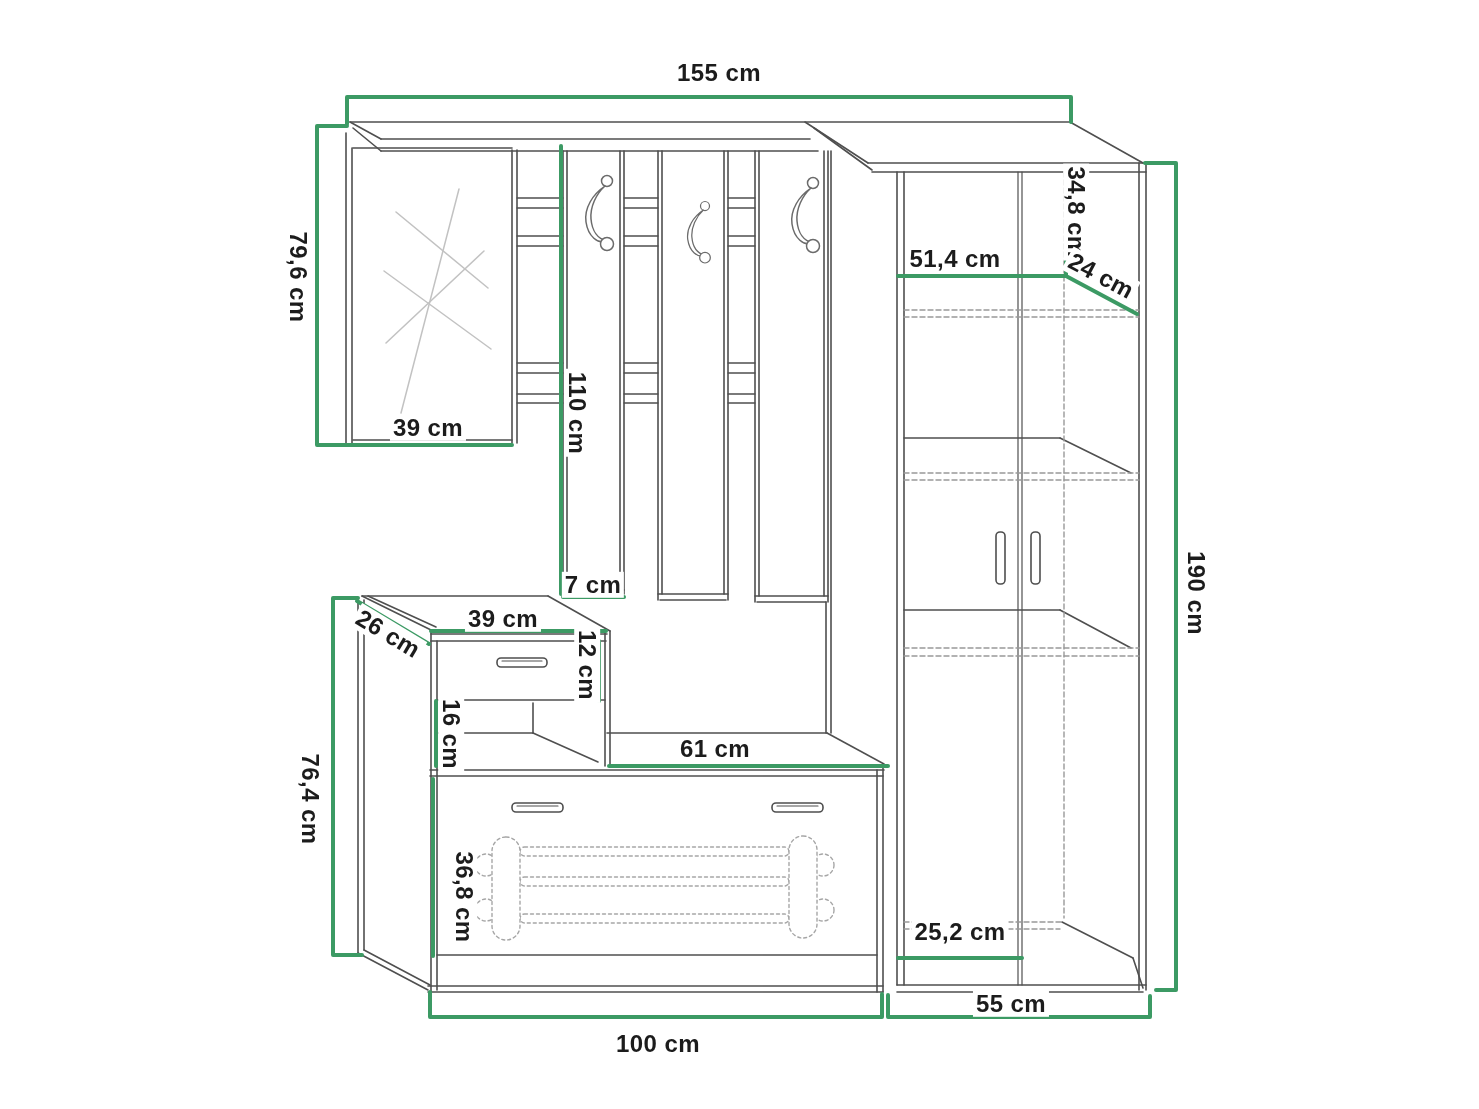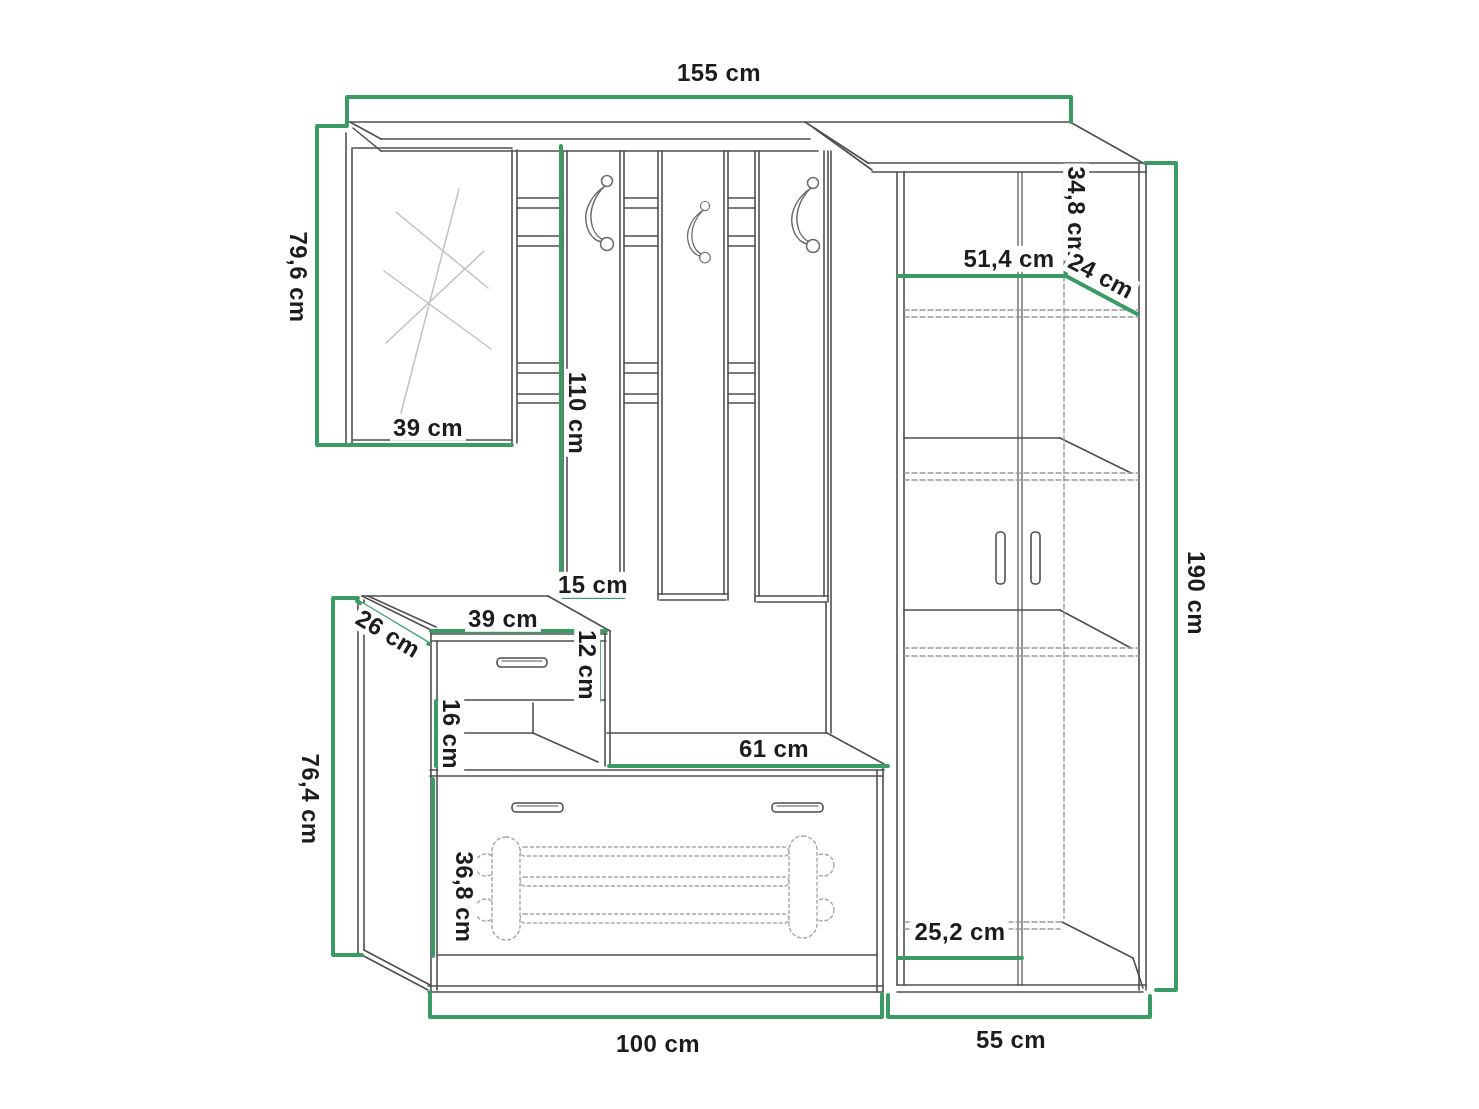--- a/index.html
+++ b/index.html
@@ -241,7 +241,7 @@
   <div class="dim v" style="left:577px;top:413px;">110 cm</div>
   <div class="dim" style="left:593px;top:585px;">15 cm</div>
   <div class="dim v" style="left:1076px;top:212px;">34,8 cm</div>
-  <div class="dim" style="left:1009px;top:259px;">51,4 cm</div>
+  <div class="dim" style="left:955px;top:259px;">51,4 cm</div>
   <div class="dim d28" style="left:1101px;top:276px;">24 cm</div>
   <div class="dim v" style="left:1196px;top:593px;">190 cm</div>
   <div class="dim d31" style="left:388px;top:634px;">26 cm</div>

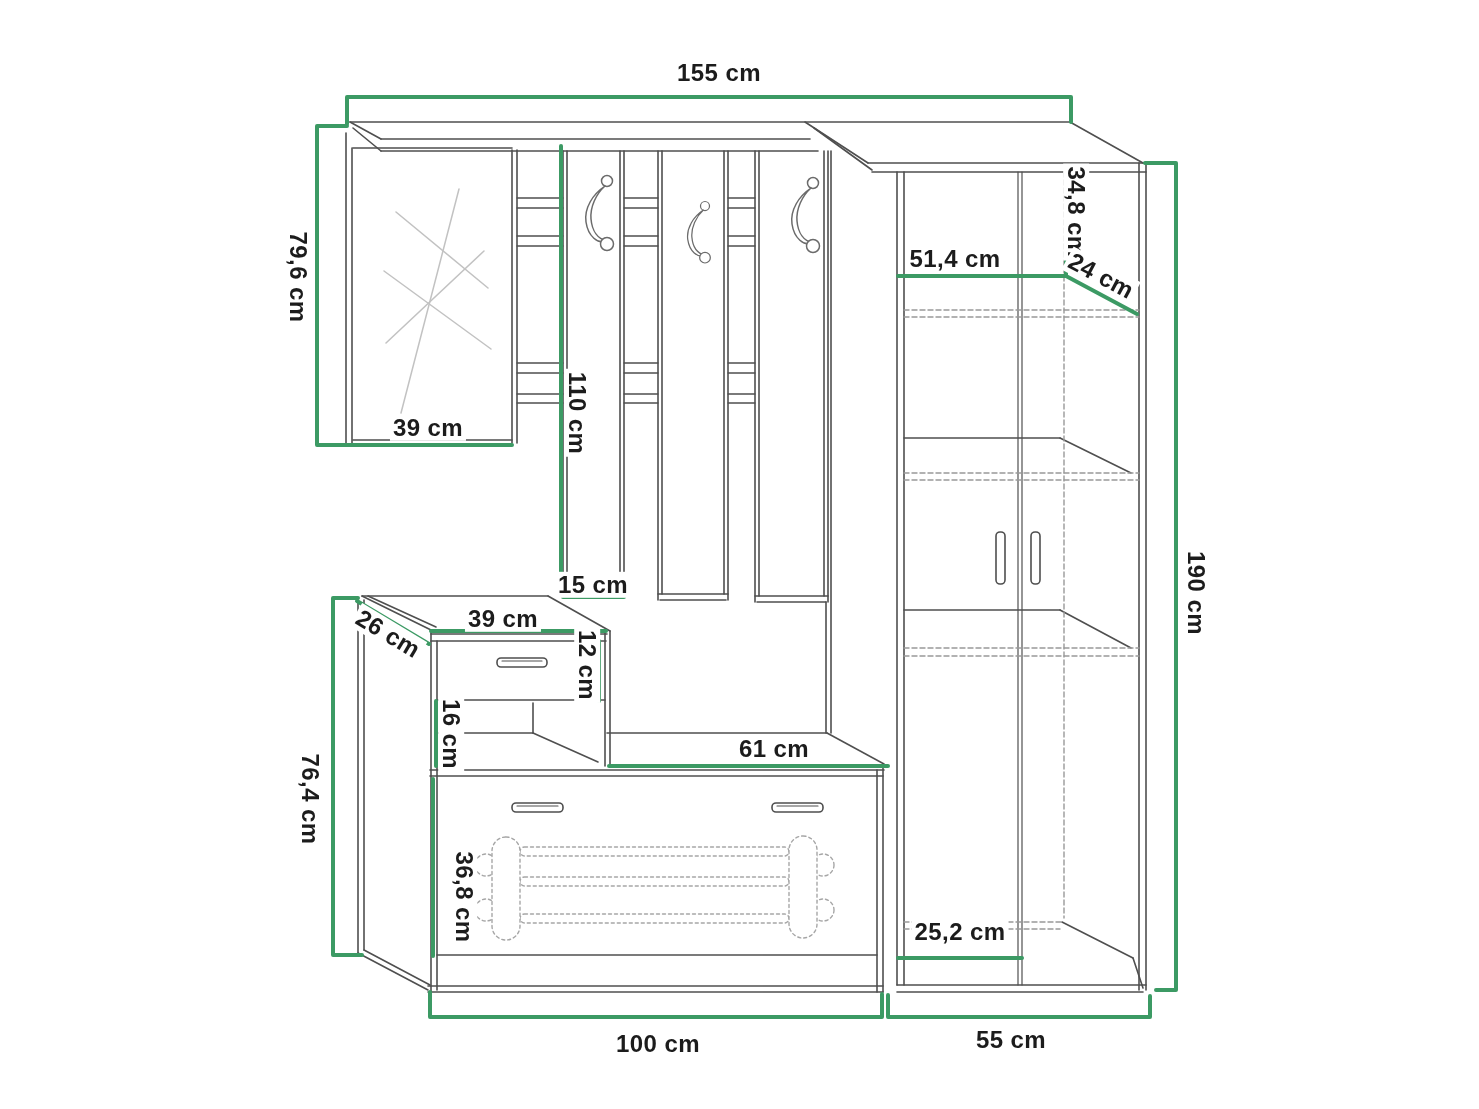--- a/index.html
+++ b/index.html
@@ -239,7 +239,7 @@
   <div class="dim v" style="left:298px;top:277px;">79,6 cm</div>
   <div class="dim" style="left:428px;top:428px;">39 cm</div>
   <div class="dim v" style="left:577px;top:413px;">110 cm</div>
-  <div class="dim" style="left:593px;top:585px;">15 cm</div>
+  <div class="dim" style="left:593px;top:585px;">7 cm</div>
   <div class="dim v" style="left:1076px;top:212px;">34,8 cm</div>
   <div class="dim" style="left:955px;top:259px;">51,4 cm</div>
   <div class="dim d28" style="left:1101px;top:276px;">24 cm</div>

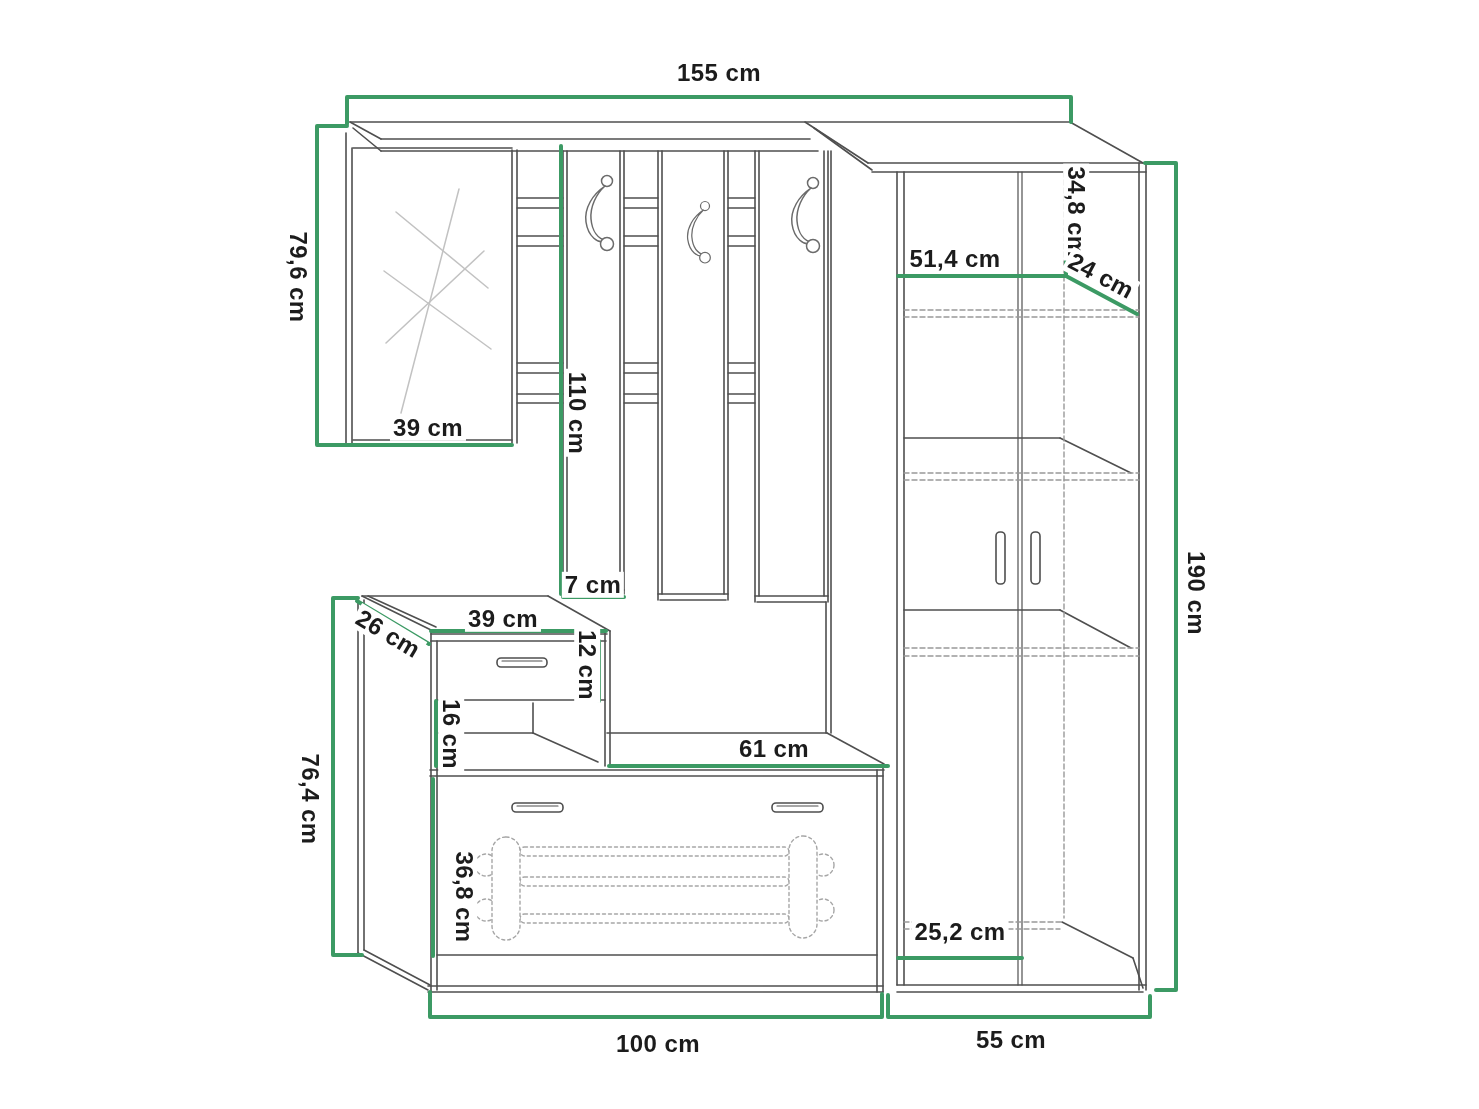--- a/index.html
+++ b/index.html
@@ -248,7 +248,7 @@
   <div class="dim" style="left:503px;top:619px;">39 cm</div>
   <div class="dim v" style="left:587px;top:665px;">12 cm</div>
   <div class="dim v" style="left:451px;top:734px;">16 cm</div>
-  <div class="dim" style="left:774px;top:749px;text-align:right;">61 cm</div>
+  <div class="dim" style="left:715px;top:749px;text-align:right;">61 cm</div>
   <div class="dim v" style="left:310px;top:799px;">76,4 cm</div>
   <div class="dim v" style="left:464px;top:897px;">36,8 cm</div>
   <div class="dim" style="left:658px;top:1044px;">100 cm</div>

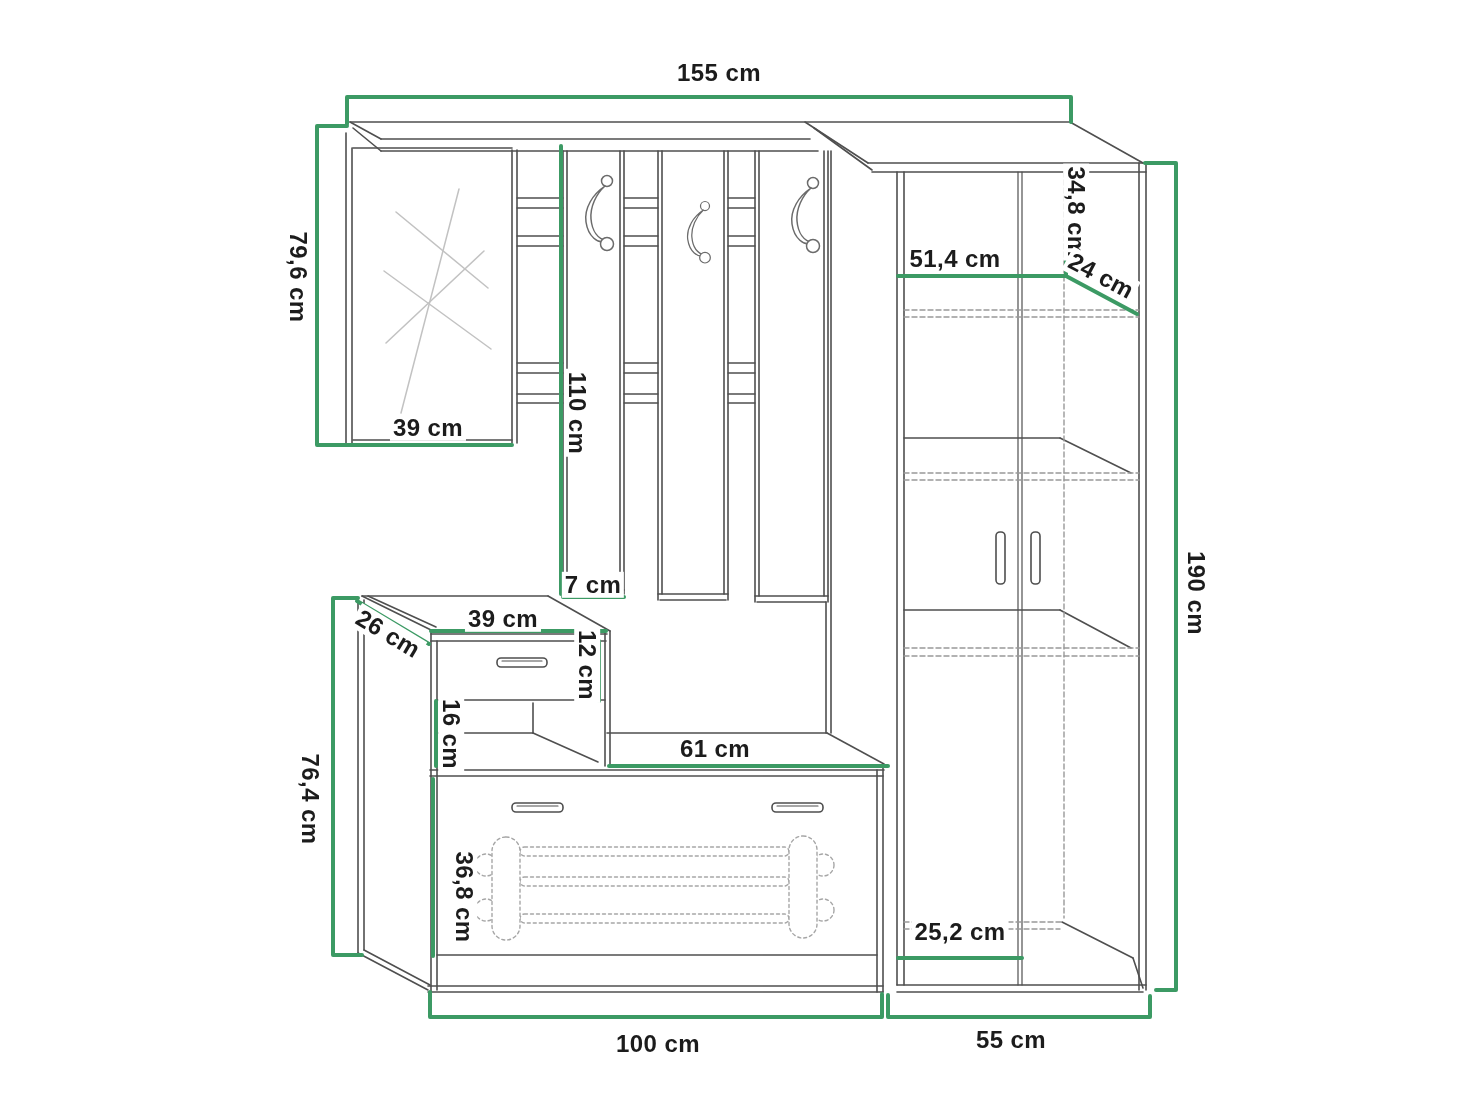--- a/index.html
+++ b/index.html
@@ -253,7 +253,7 @@
   <div class="dim v" style="left:464px;top:897px;">36,8 cm</div>
   <div class="dim" style="left:658px;top:1044px;">100 cm</div>
   <div class="dim" style="left:960px;top:932px;">25,2 cm</div>
-  <div class="dim" style="left:1011px;top:1040px;text-align:center;">55 cm</div>
+  <div class="dim" style="left:1011px;top:1004px;text-align:center;">55 cm</div>
 
 </div>
 

